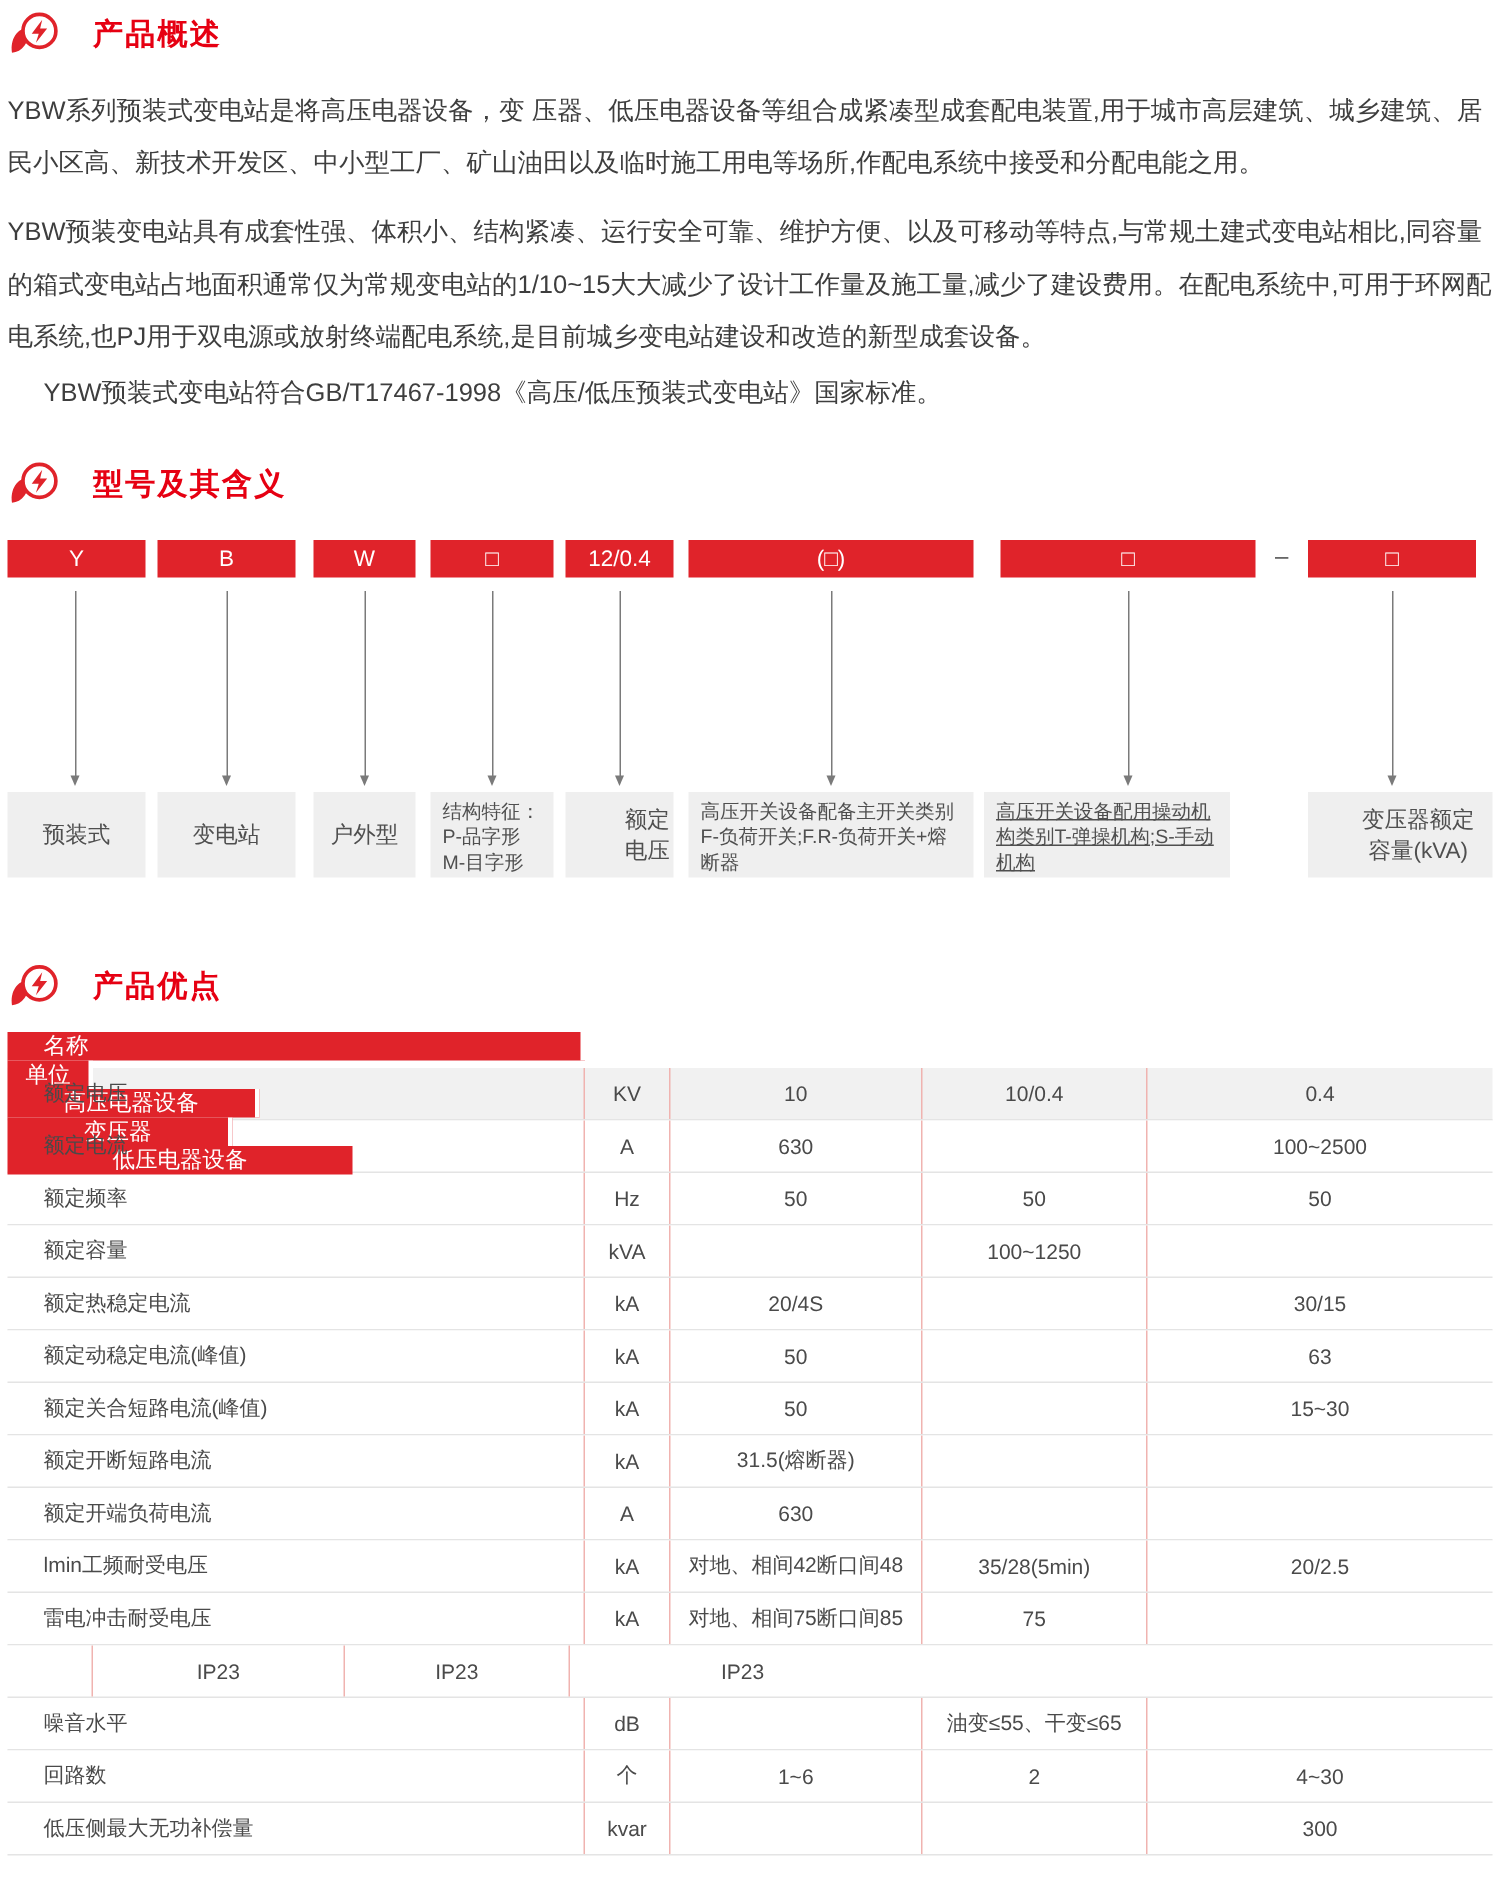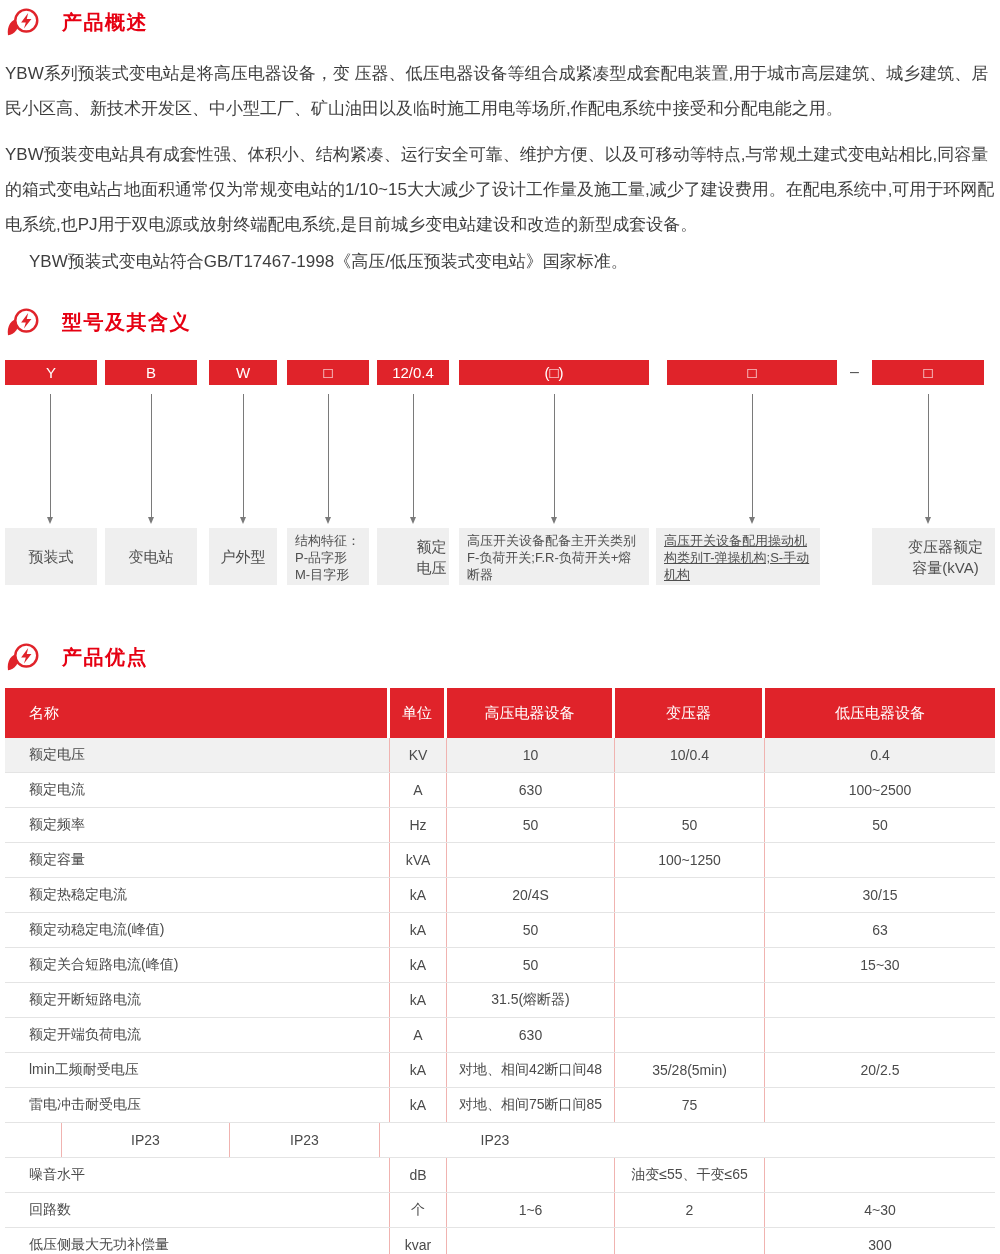--- a/index.html
+++ b/index.html
@@ -40,7 +40,7 @@
 
   
   #spec-table { position:absolute; top:688px; left:5px; width:990px; }
-  .thead { display:flex; height:50px; }
+  .thead { display:flex; height:24px;flex-direction:column; }
   .th { background:#e0232a; color:#fff; font-size:15px; display:flex; align-items:center;
         justify-content:center; }
   .th:not(:last-child){ border-right:3px solid #ffffff; }

